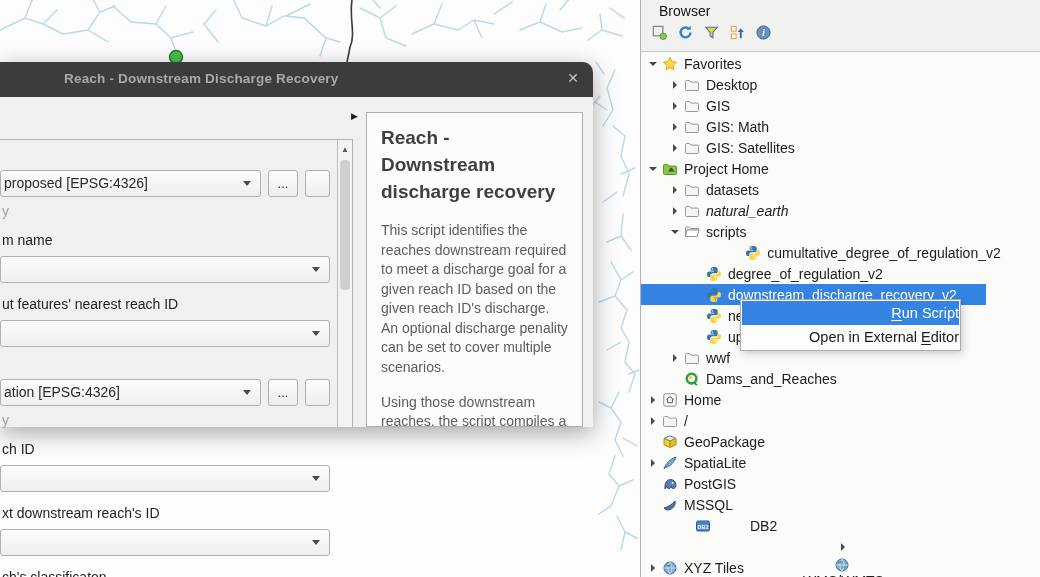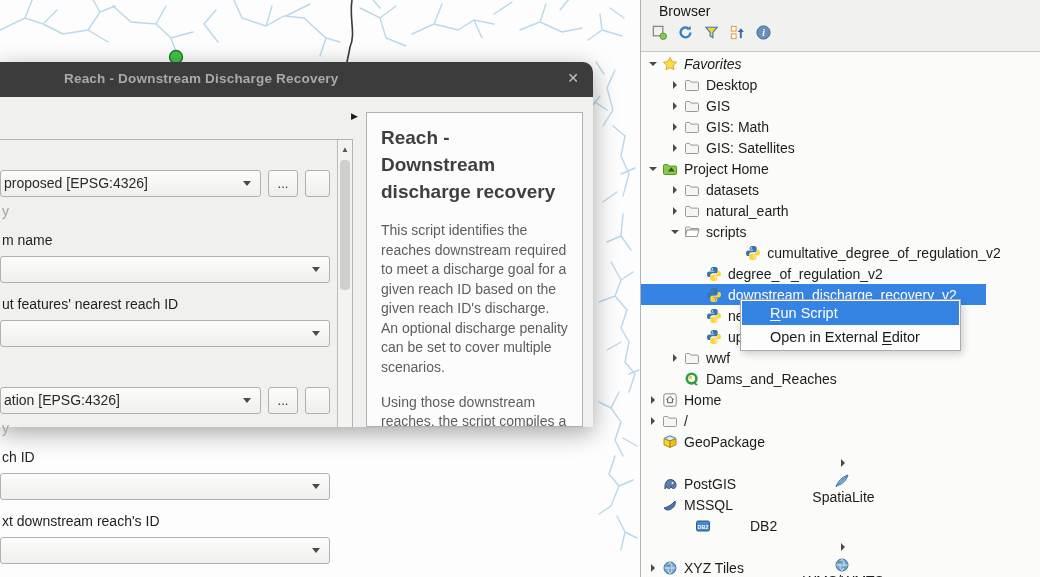--- a/index.html
+++ b/index.html
@@ -195,7 +195,7 @@
         </button>
       </div>
     <div class="tree" id="browser-tree">
-        <div class="tree-row" style="padding-left: 6px; font-style: italic;">
+        <div class="tree-row" style="padding-left: 6px;">
           <span class="exp open"></span>
           <span class="ticon">
             <svg viewBox="0 0 16 16">

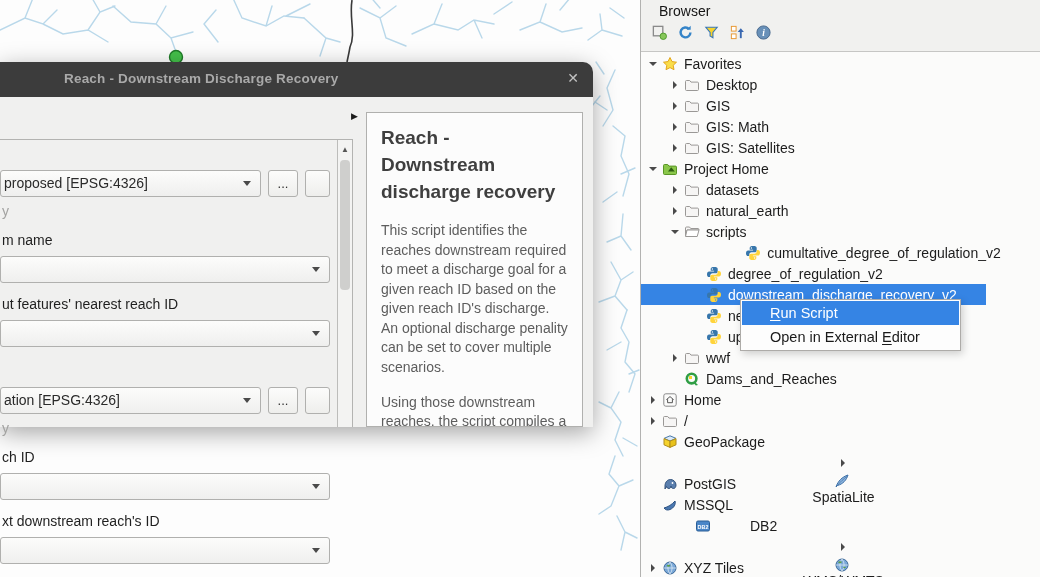--- a/index.html
+++ b/index.html
@@ -259,7 +259,7 @@
           </span>
           <span>datasets</span>
         </div>
-        <div class="tree-row" style="padding-left: 28px;">
+        <div class="tree-row" style="padding-left: 28px; font-style: italic;">
           <span class="exp closed"></span>
           <span class="ticon">
             <svg viewBox="0 0 16 16">

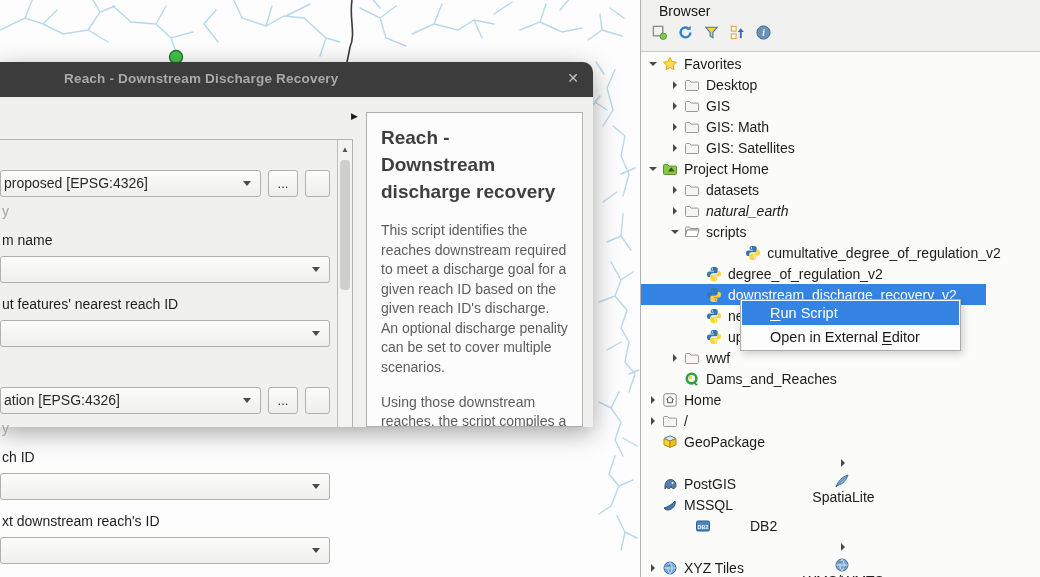--- a/index.html
+++ b/index.html
@@ -61,7 +61,7 @@
   
   .ctx-menu{position:absolute;left:740px;top:299px;width:221px;background:#fdfdfd;
     border:1px solid #adaba8;box-shadow:2px 3px 8px rgba(0,0,0,.18);box-sizing:border-box;padding:1px;}
-  .ctx-item{height:24px;line-height:24px;font-size:14.5px;color:#1a1a1a;padding-left:28px;white-space:nowrap;}
+  .ctx-item{height:24px;line-height:24px;font-size:14.5px;color:#1a1a1a;padding-left:28px;white-space:nowrap;text-align:right;}
   .ctx-item.hl{background:#3584e4;color:#fff;}
   .ctx-item u{text-underline-offset:2px;}
 </style>

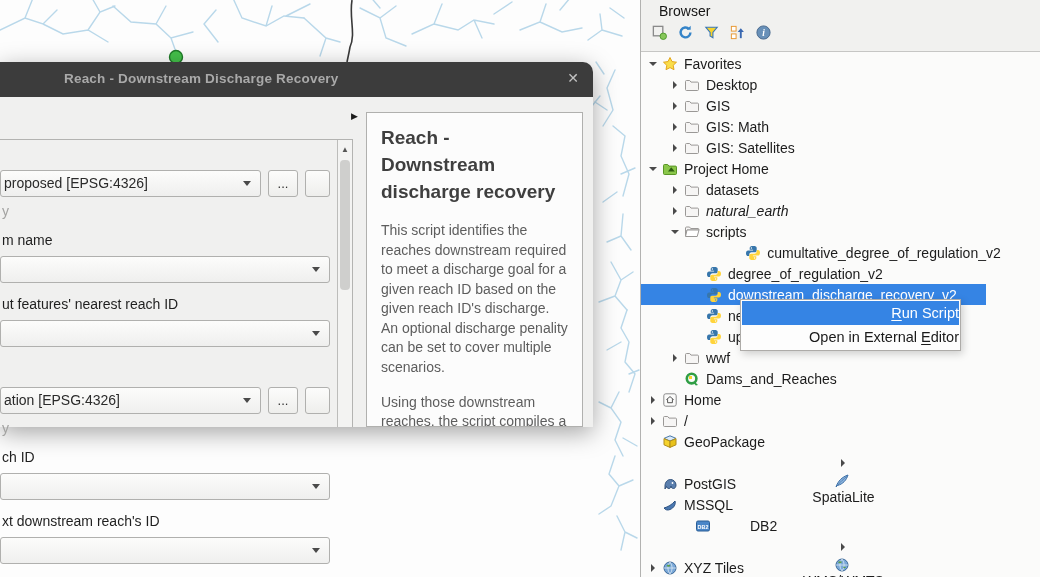--- a/index.html
+++ b/index.html
@@ -31,7 +31,7 @@
     font-size:13px;color:#333;display:flex;align-items:center;justify-content:center;padding:0;}
   .btn.more{width:30px;}
   .btn.reload{width:25px;}
-  .form-content > :nth-child(7){margin-top:40px;}
+  .form-content > :nth-child(7){margin-top:32px;}
   
   .vscroll{position:absolute;right:0;top:0;bottom:0;width:14px;border-left:1px solid #bcbcba;background:#f3f3f2;}
   .vscroll .up{display:block;text-align:center;font-size:8px;color:#555;padding-top:5px;height:13px;}

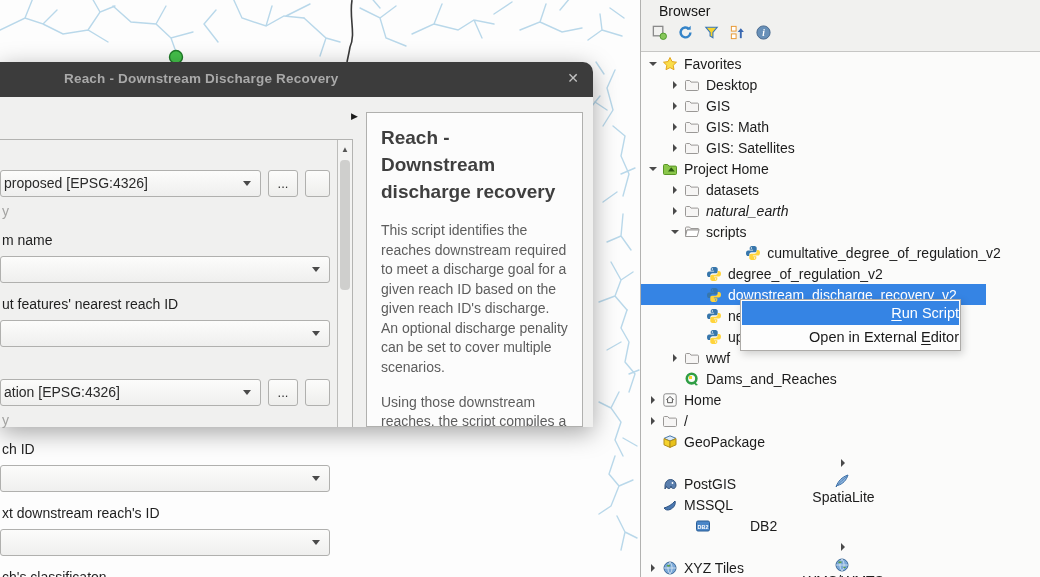--- a/index.html
+++ b/index.html
@@ -378,7 +378,7 @@
           </span>
           <span>GeoPackage</span>
         </div>
-        <div class="tree-row" style="padding-left: 6px; flex-direction: column;">
+        <div class="tree-row" style="padding-left: 6px;">
           <span class="exp closed"></span>
           <span class="ticon">
             <svg viewBox="0 0 16 16">

